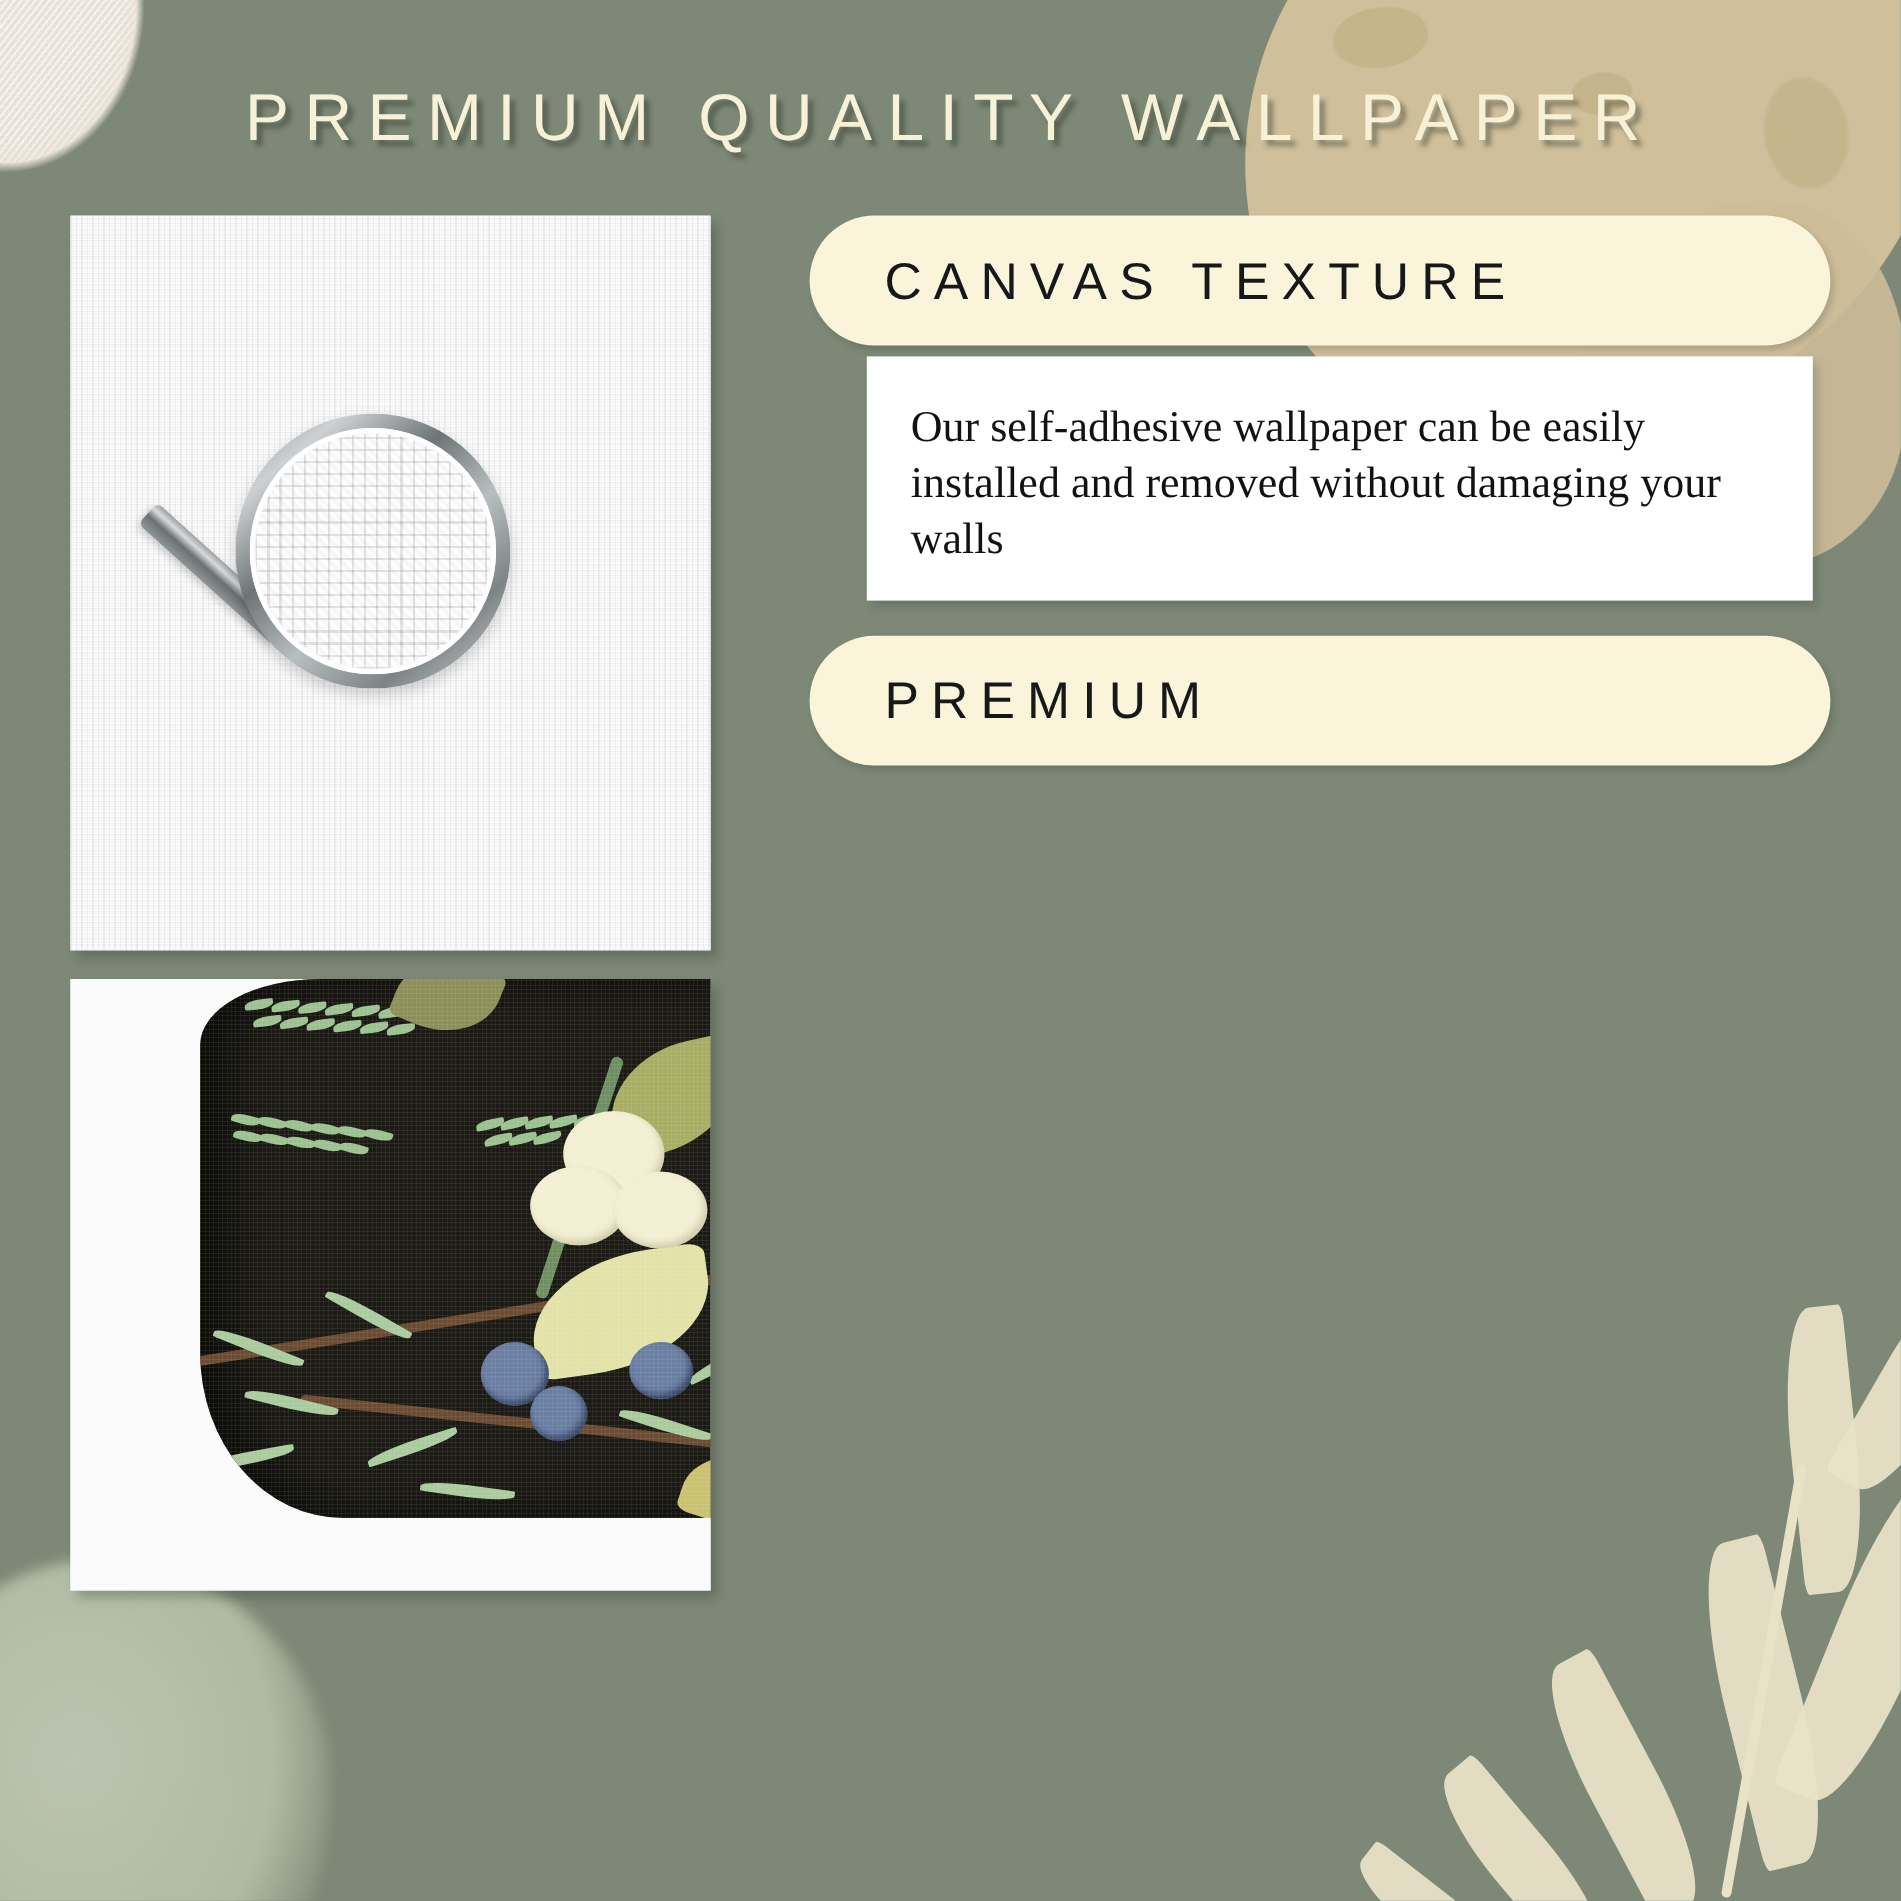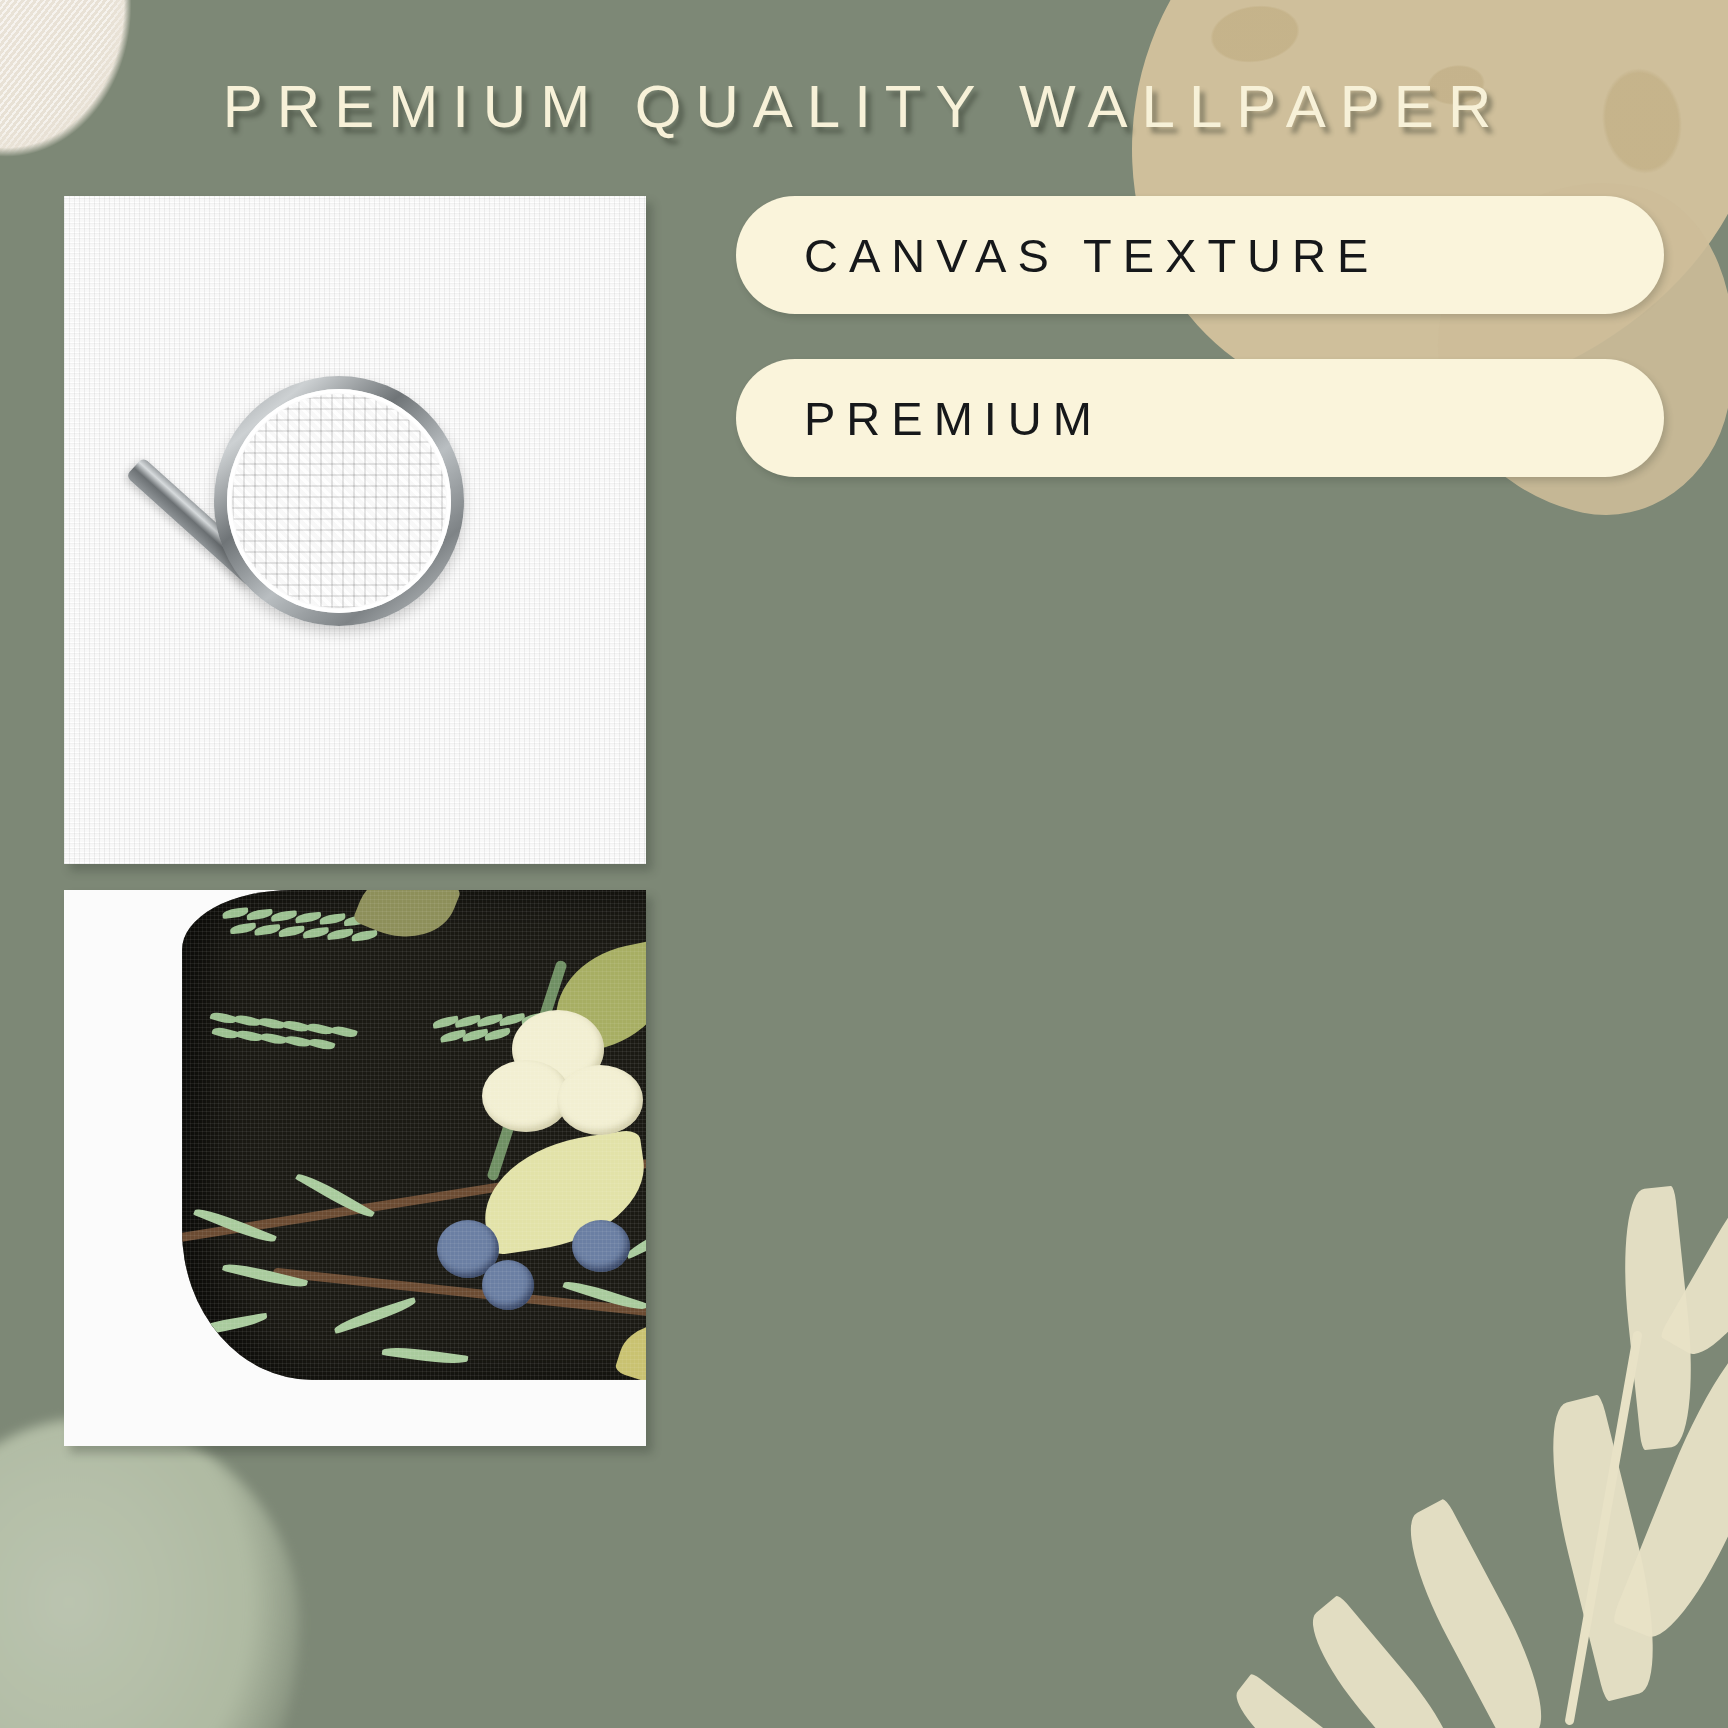--- a/index.html
+++ b/index.html
@@ -174,7 +174,7 @@
 
   
   .features{position:absolute;left:736px;top:196px;width:912px;}
-  .feature{position:relative;margin-bottom:45px;}
+  .feature{position:relative;margin-bottom:32px;}
   .f-head{
     position:relative;z-index:2;
     background:#faf4db;

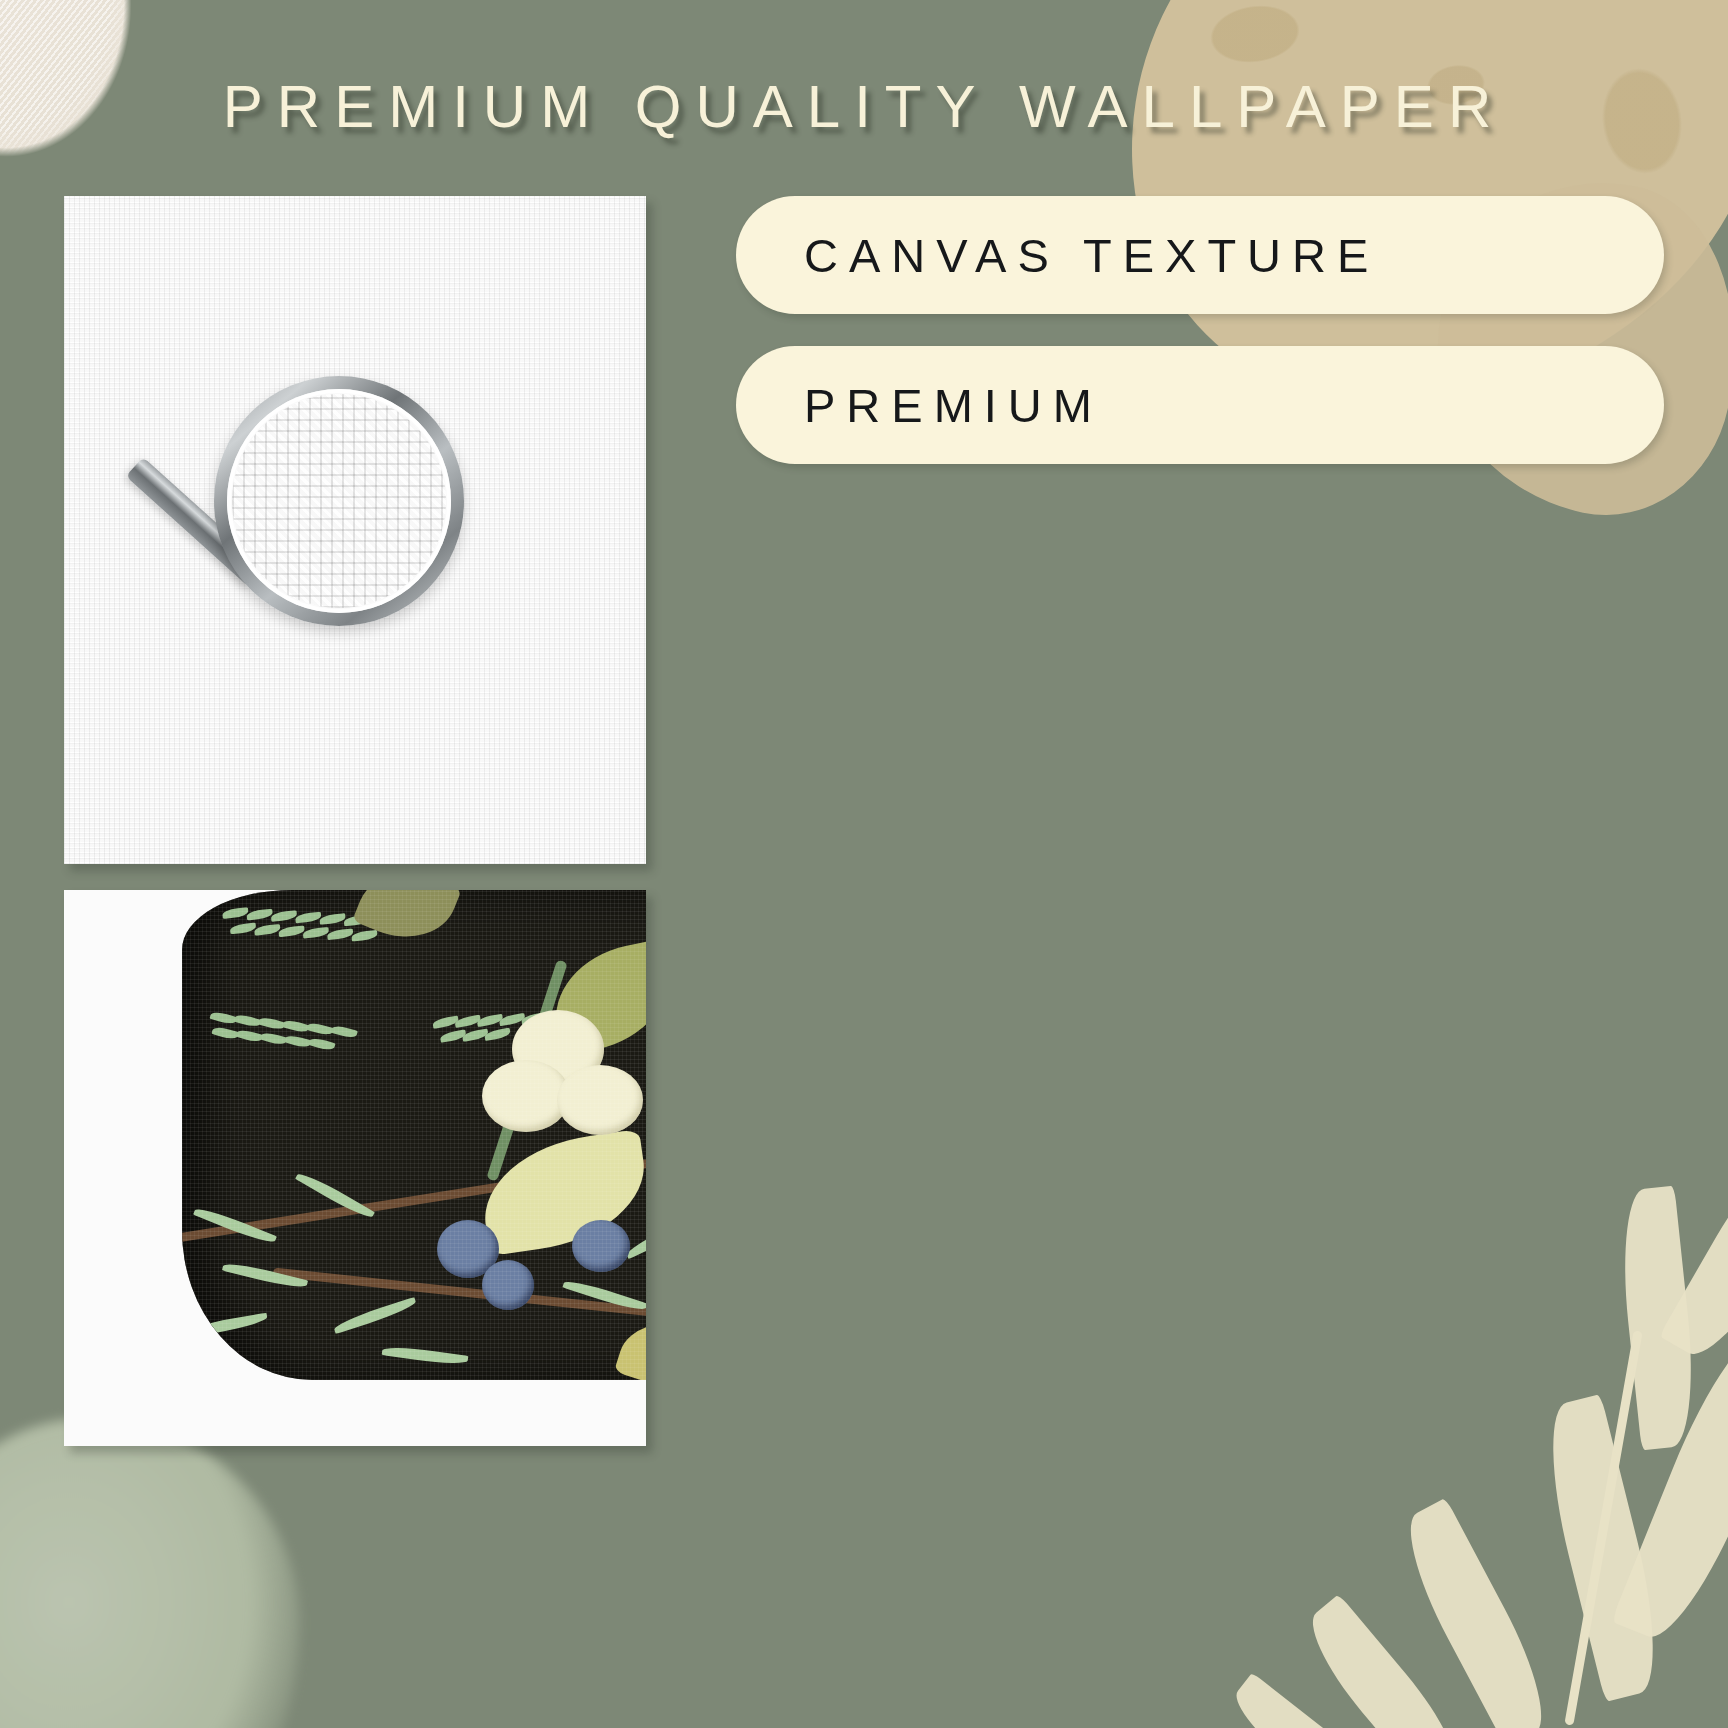--- a/index.html
+++ b/index.html
@@ -319,6 +319,9 @@
   </div>
 
   <div class="feature">
+    <div class="f-body">
+      <div class="f-body-text">Our self-adhesive wallpaper can be easily installed and removed without damaging your walls</div>
+    </div>
   </div>
 
   <div class="feature">

